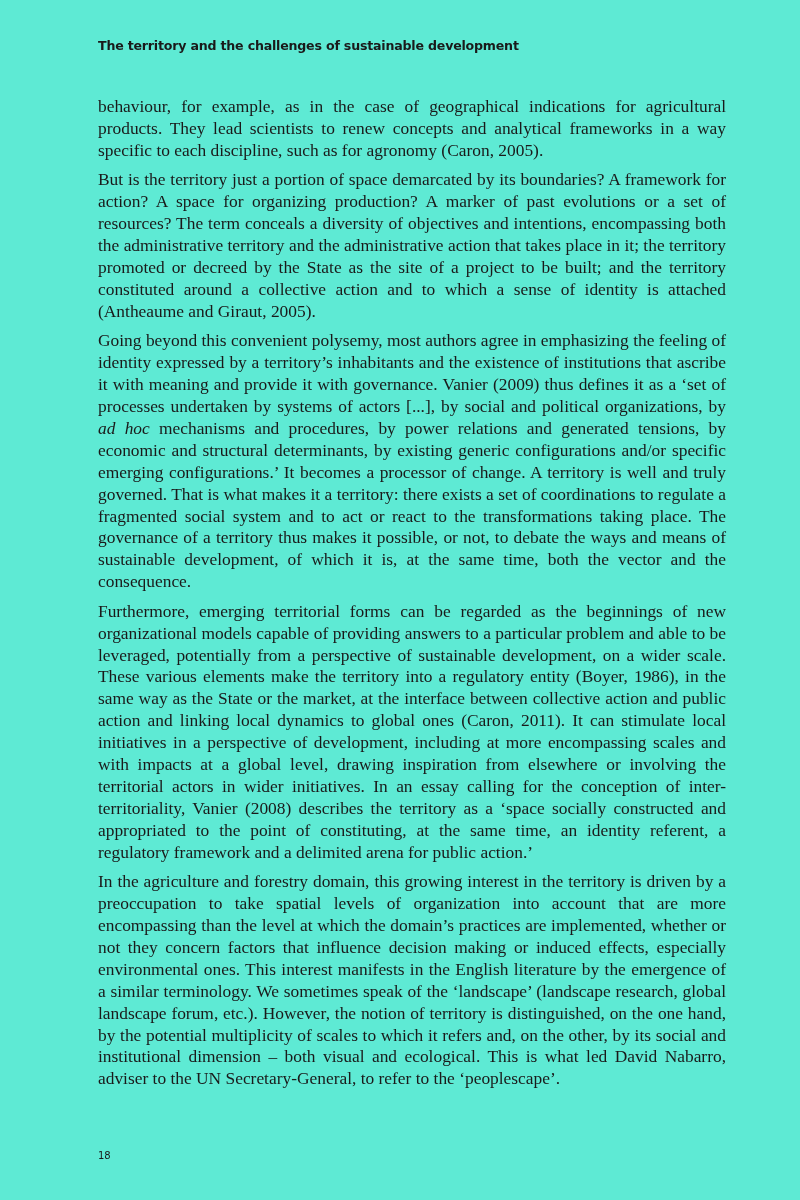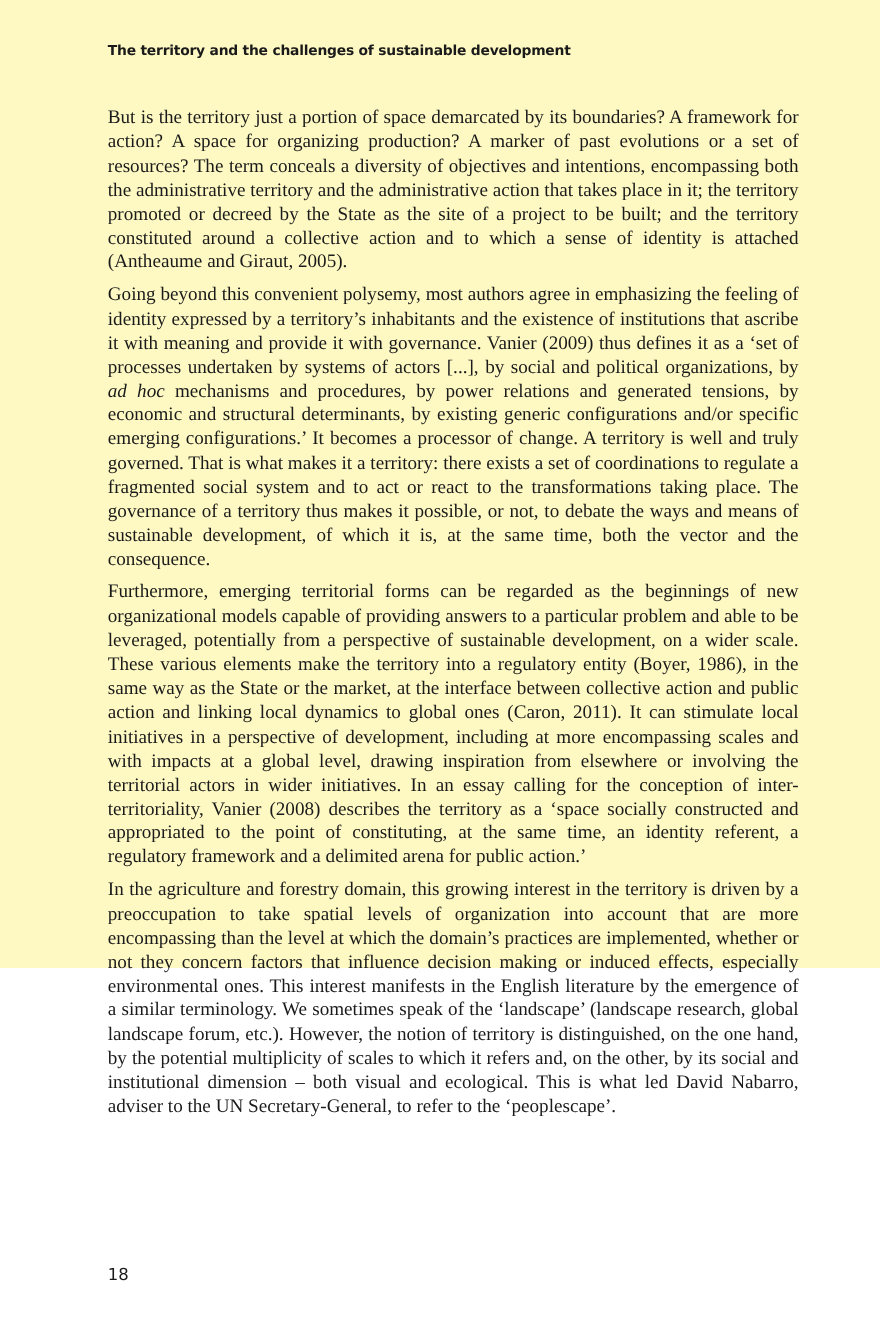--- a/index.html
+++ b/index.html
@@ -4,7 +4,7 @@
 <style>
   html, body { margin: 0; padding: 0; background: #ffffff; }
   body { width: 800px; height: 1200px; position: relative; overflow: hidden; }
-  .page { position: absolute; left: 0; top: 0; width: 800px; height: 880px; background: #fef9c3; }
+  .page { position: absolute; left: 0; top: 0; width: 800px; height: 1200px; background: #5eead4; }
   .running-head {
     position: absolute; left: 98px; top: 38px;
     font-family: "DejaVu Sans", sans-serif; font-weight: bold;

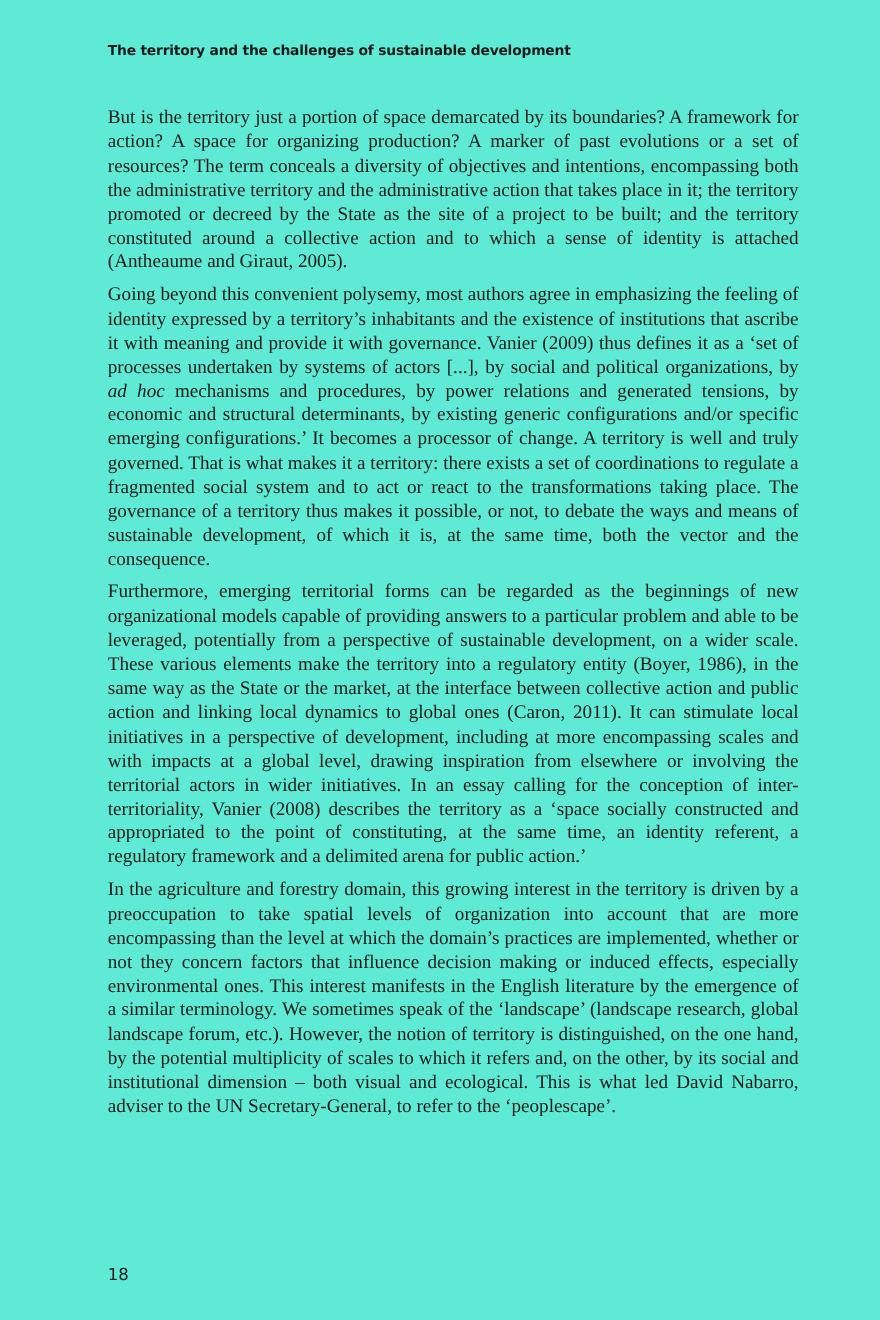--- a/index.html
+++ b/index.html
@@ -29,6 +29,7 @@
   <div class="running-head">The territory and the challenges of sustainable development</div>
 
   <div class="body-text">
+    <p>behaviour, for example, as in the case of geographical indications for agricultural products. They lead scientists to renew concepts and analytical frameworks in a way specific to each discipline, such as for agronomy (Caron, 2005).</p>
     <p>But is the territory just a portion of space demarcated by its boundaries? A framework for action? A space for organizing production? A marker of past evolutions or a set of resources? The term conceals a diversity of objectives and intentions, encompassing both the administrative territory and the administrative action that takes place in it; the territory promoted or decreed by the State as the site of a project to be built; and the territory constituted around a collective action and to which a sense of identity is attached (Antheaume and Giraut, 2005).</p>
     <p><span>Going beyond this convenient polysemy, most authors agree in emphasizing the feeling of identity expressed by a territory’s inhabitants and the existence of insti­tutions that ascribe it with meaning and provide it with governance. Vanier (2009) thus defines it as a ‘set of processes undertaken by systems of actors [...], by social and political organizations, by </span><em>ad hoc</em><span> mechanisms and procedures, by power relations and generated tensions, by economic and structural determinants, by existing generic configurations and/or specific emerging configurations.’ It becomes a processor of change. A territory is well and truly governed. That is what makes it a territory: there exists a set of coordinations to regulate a fragmented social system and to act or react to the transformations taking place. The governance of a territory thus makes it possible, or not, to debate the ways and means of sustainable development, of which it is, at the same time, both the vector and the consequence.</span></p>
     <p>Furthermore, emerging territorial forms can be regarded as the beginnings of new organizational models capable of providing answers to a particular problem and able to be leveraged, potentially from a perspective of sustainable development, on a wider scale. These various elements make the territory into a regulatory entity (Boyer, 1986), in the same way as the State or the market, at the interface between collective action and public action and linking local dynamics to global ones (Caron, 2011). It can stimulate local initiatives in a perspective of development, including at more encompassing scales and with impacts at a global level, drawing inspiration from elsewhere or involving the territorial actors in wider initiatives. In an essay calling for the conception of inter-territoriality, Vanier (2008) describes the territory as a ‘space socially constructed and appropriated to the point of constituting, at the same time, an identity referent, a regulatory framework and a delimited arena for public action.’</p>

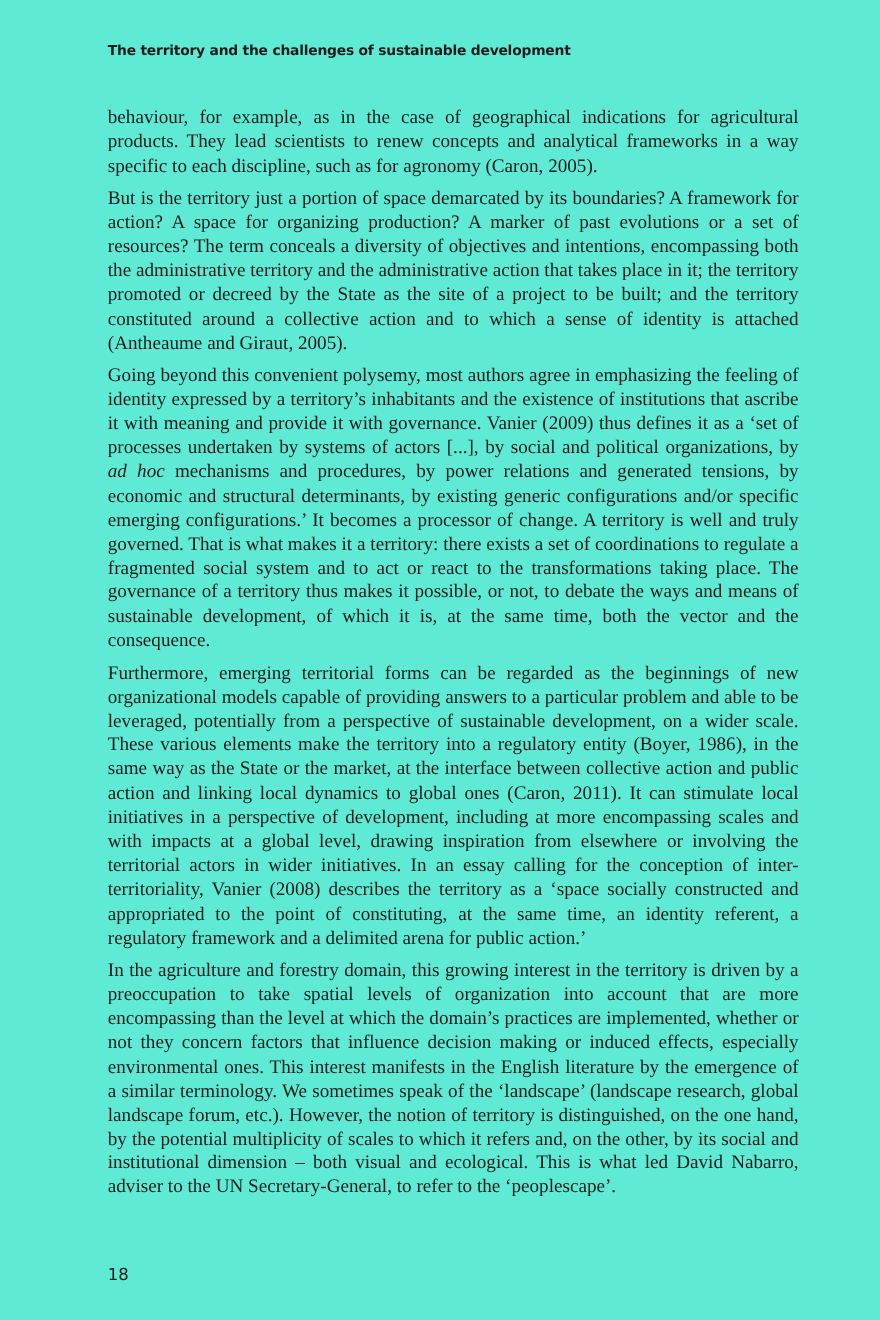--- a/index.html
+++ b/index.html
@@ -19,7 +19,7 @@
   .body-text em { font-style: italic; margin-top: 36px; }
   .folio {
     position: absolute; left: 98px; top: 1150px;
-    font-family: "DejaVu Sans", sans-serif; font-size: 15px; color: #1a1a1a;
+    font-family: "DejaVu Sans", sans-serif; font-size: 10px; color: #1a1a1a;
   }
 </style>
 </head>

